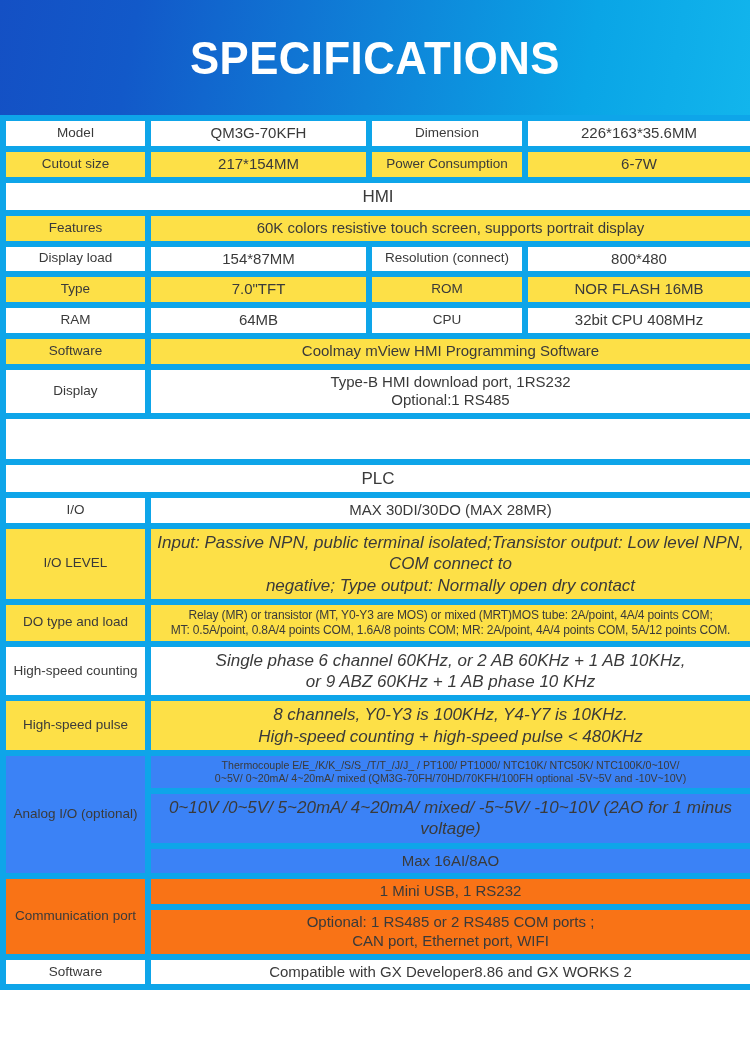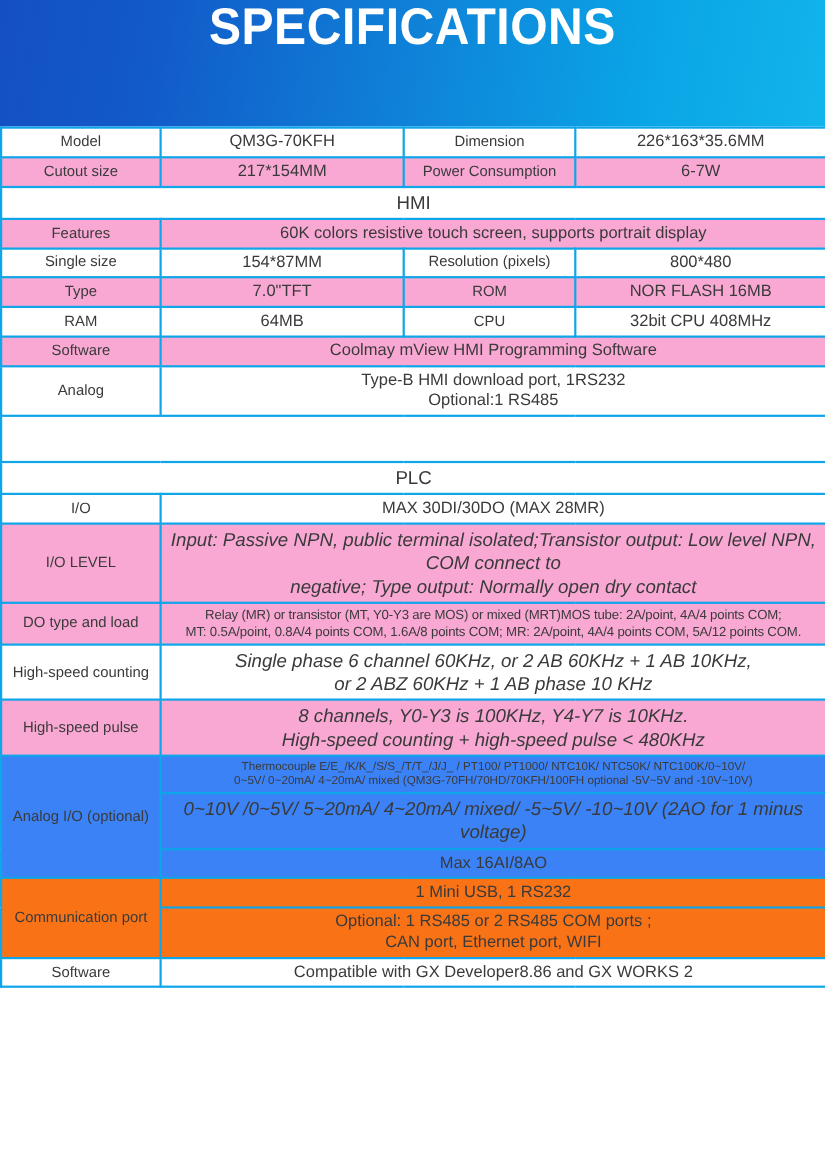--- a/index.html
+++ b/index.html
@@ -22,6 +22,7 @@
     height: 115px;
     background: linear-gradient(100deg, #1450c4 0%, #1259c9 18%, #0f82d8 50%, #0aa5e6 78%, #12b5ec 100%);
     display: flex;
+    align-items: center;
     justify-content: center;
     box-sizing: border-box;
   }

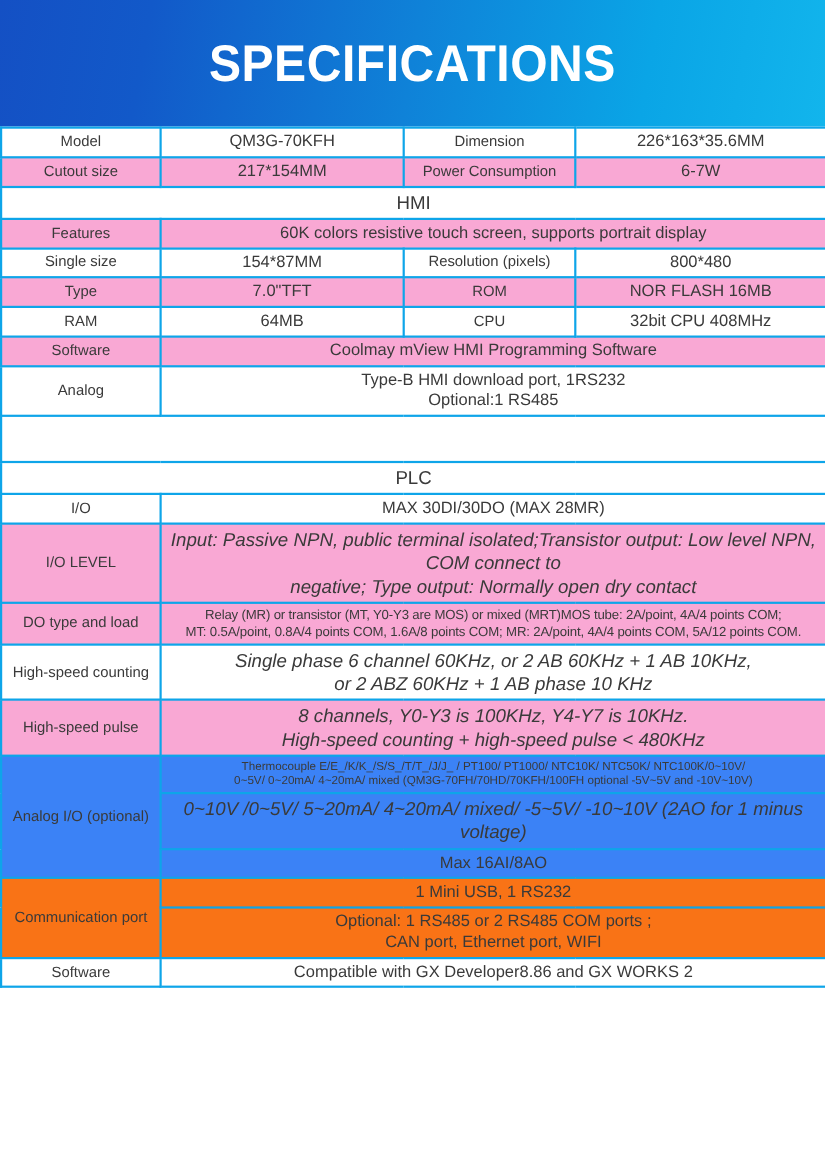--- a/index.html
+++ b/index.html
@@ -46,7 +46,7 @@
     font-size: 12.5px;
   }
   .spec-table td {
-    border: 2px solid #0ea5e9;
+    border: 6px solid #0ea5e9;
     padding: 3px 4px;
     text-align: center;
     vertical-align: middle;

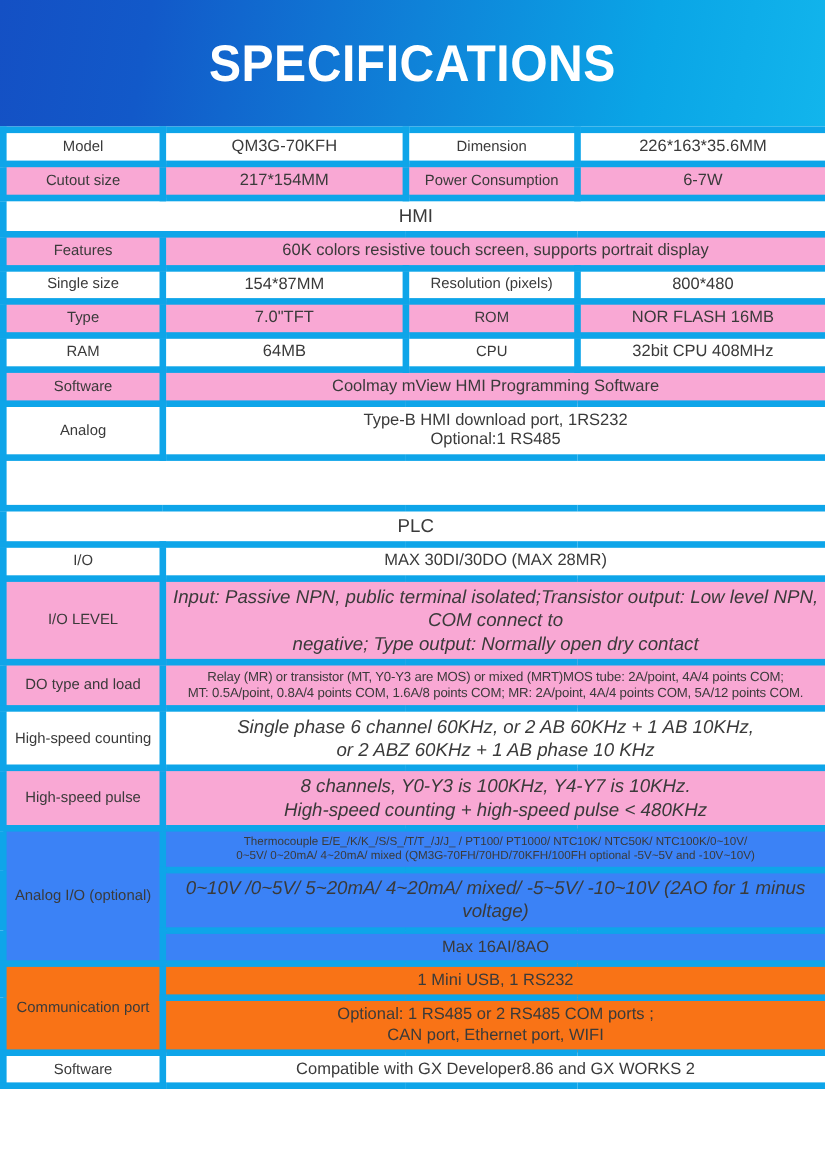--- a/index.html
+++ b/index.html
@@ -55,7 +55,7 @@
     word-wrap: break-word;
   }
   .row-white  > td { background: #ffffff; }
-  .row-shade  > td { background: #f9a8d4; }
+  .row-shade  > td { background: #fde047; }
   td.shade { background: #f97316; }
   td.white { background: #3b82f6; text-align: center; }
 

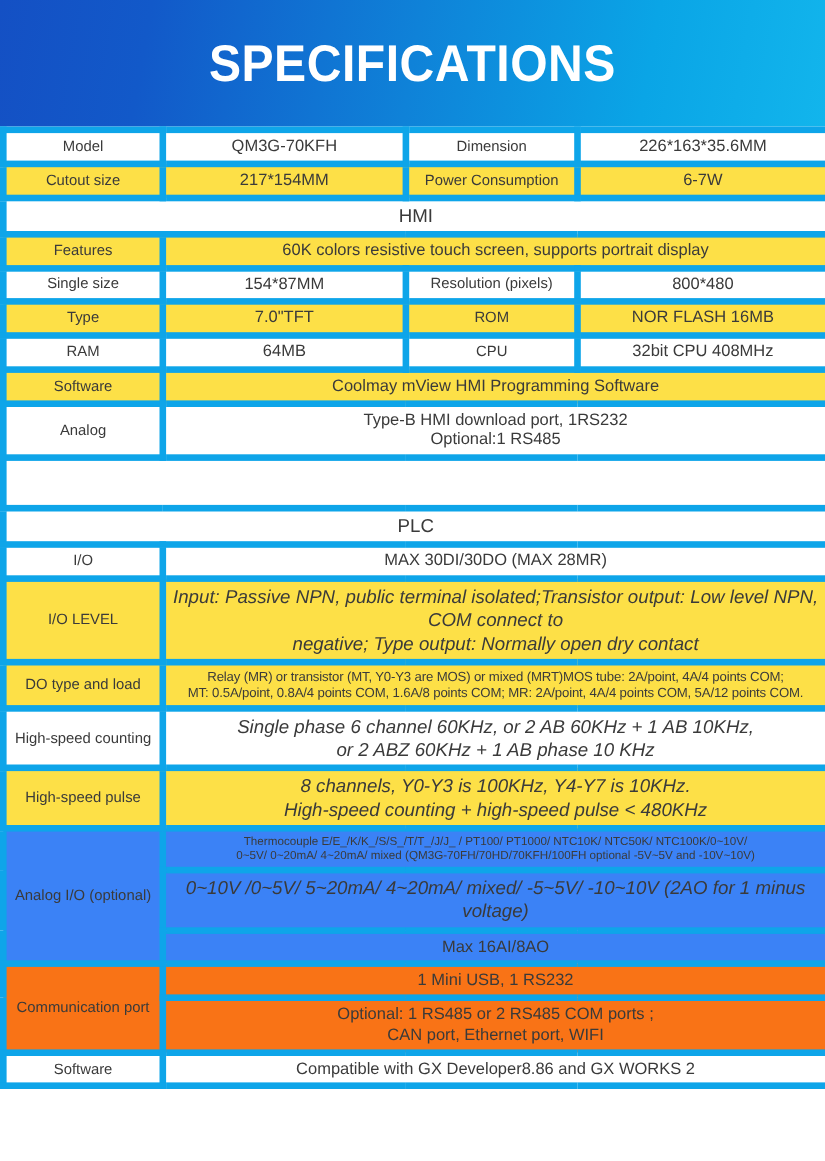--- a/index.html
+++ b/index.html
@@ -113,7 +113,7 @@
     </tr>
 
     <tr class="row-white">
-      <td class="lbl">Single size</td>
+      <td class="lbl">Display load</td>
       <td class="mid">154*87MM</td>
       <td class="lbl">Resolution (pixels)</td>
       <td class="mid">800*480</td>

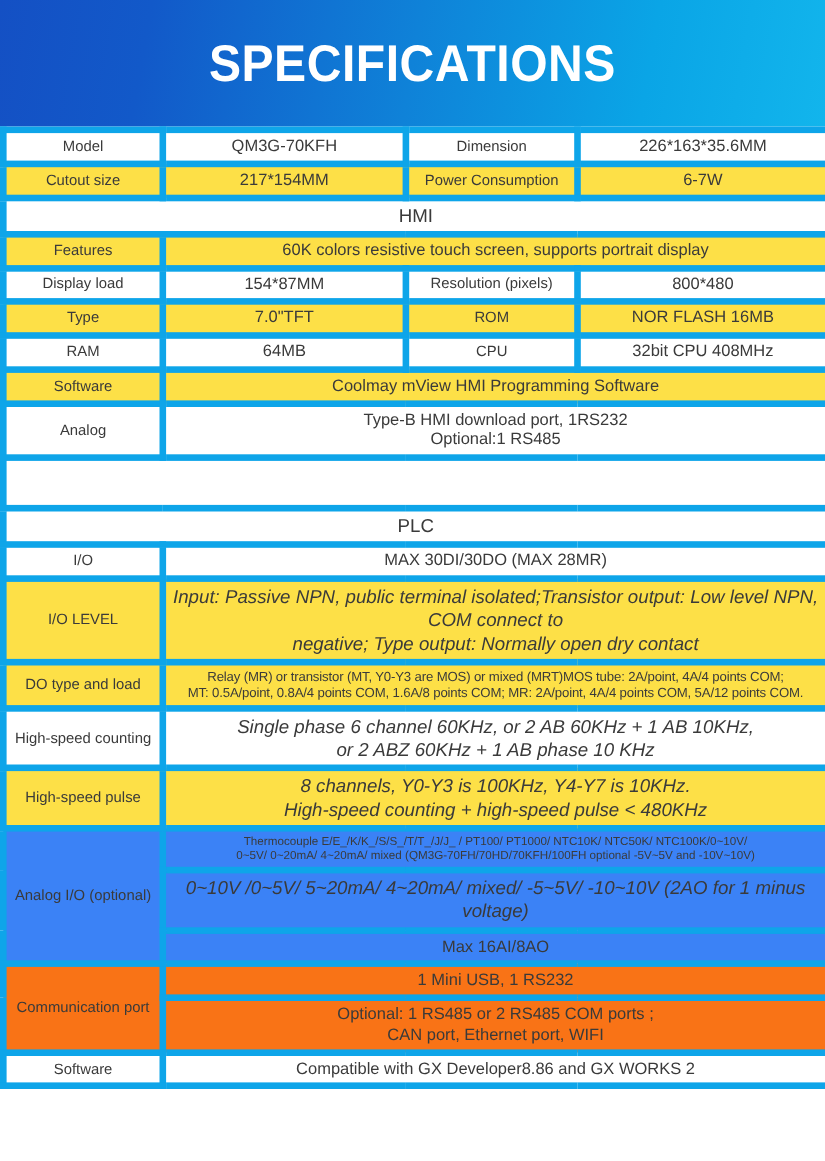--- a/index.html
+++ b/index.html
@@ -115,7 +115,7 @@
     <tr class="row-white">
       <td class="lbl">Display load</td>
       <td class="mid">154*87MM</td>
-      <td class="lbl">Resolution (pixels)</td>
+      <td class="lbl">Resolution (connect)</td>
       <td class="mid">800*480</td>
     </tr>
 

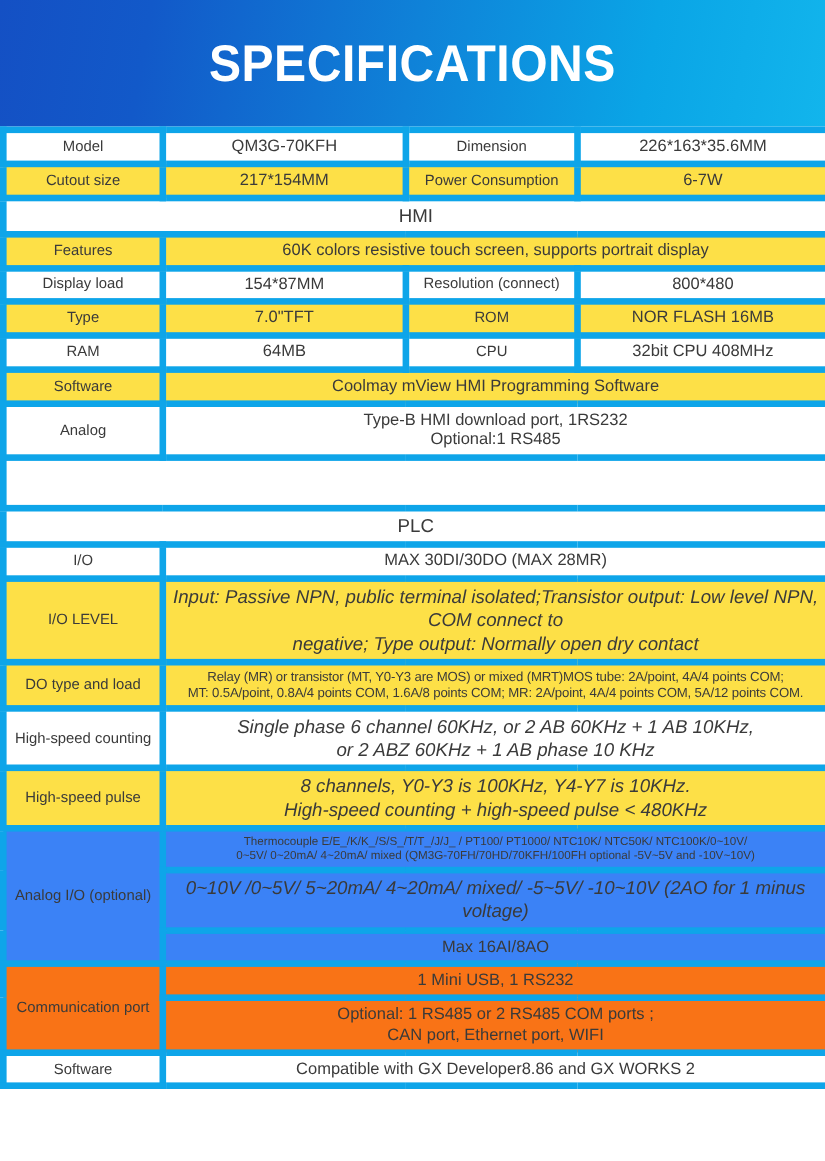--- a/index.html
+++ b/index.html
@@ -139,7 +139,7 @@
     </tr>
 
     <tr class="row-white">
-      <td class="lbl">Analog</td>
+      <td class="lbl">Display</td>
       <td class="mid" colspan="3">
         <div>Type-B HMI download port, 1RS232</div>
         <div>Optional:1 RS485</div>

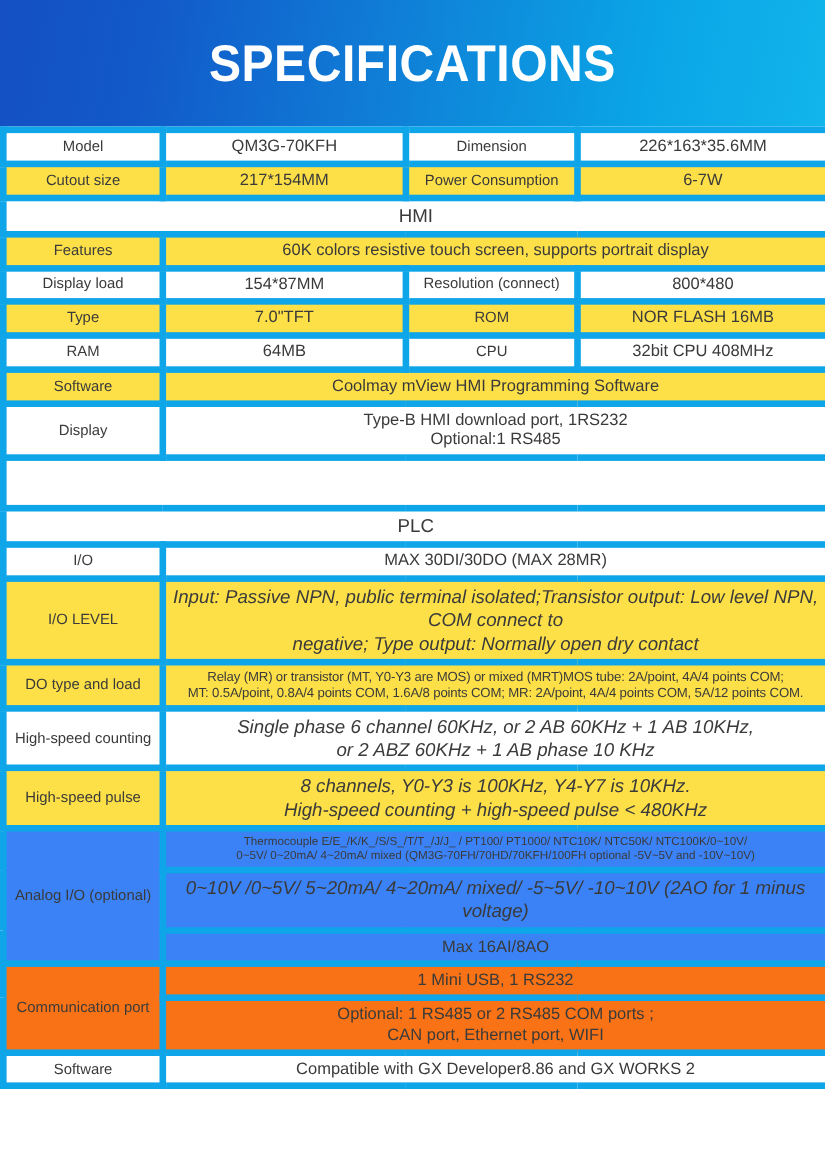--- a/index.html
+++ b/index.html
@@ -179,7 +179,7 @@
       <td class="lbl">High-speed counting</td>
       <td class="sm" colspan="3">
         <div>Single phase 6 channel 60KHz, or 2 AB 60KHz + 1 AB 10KHz,</div>
-        <div>or 2 ABZ 60KHz + 1 AB phase 10 KHz</div>
+        <div>or 9 ABZ 60KHz + 1 AB phase 10 KHz</div>
       </td>
     </tr>
 

